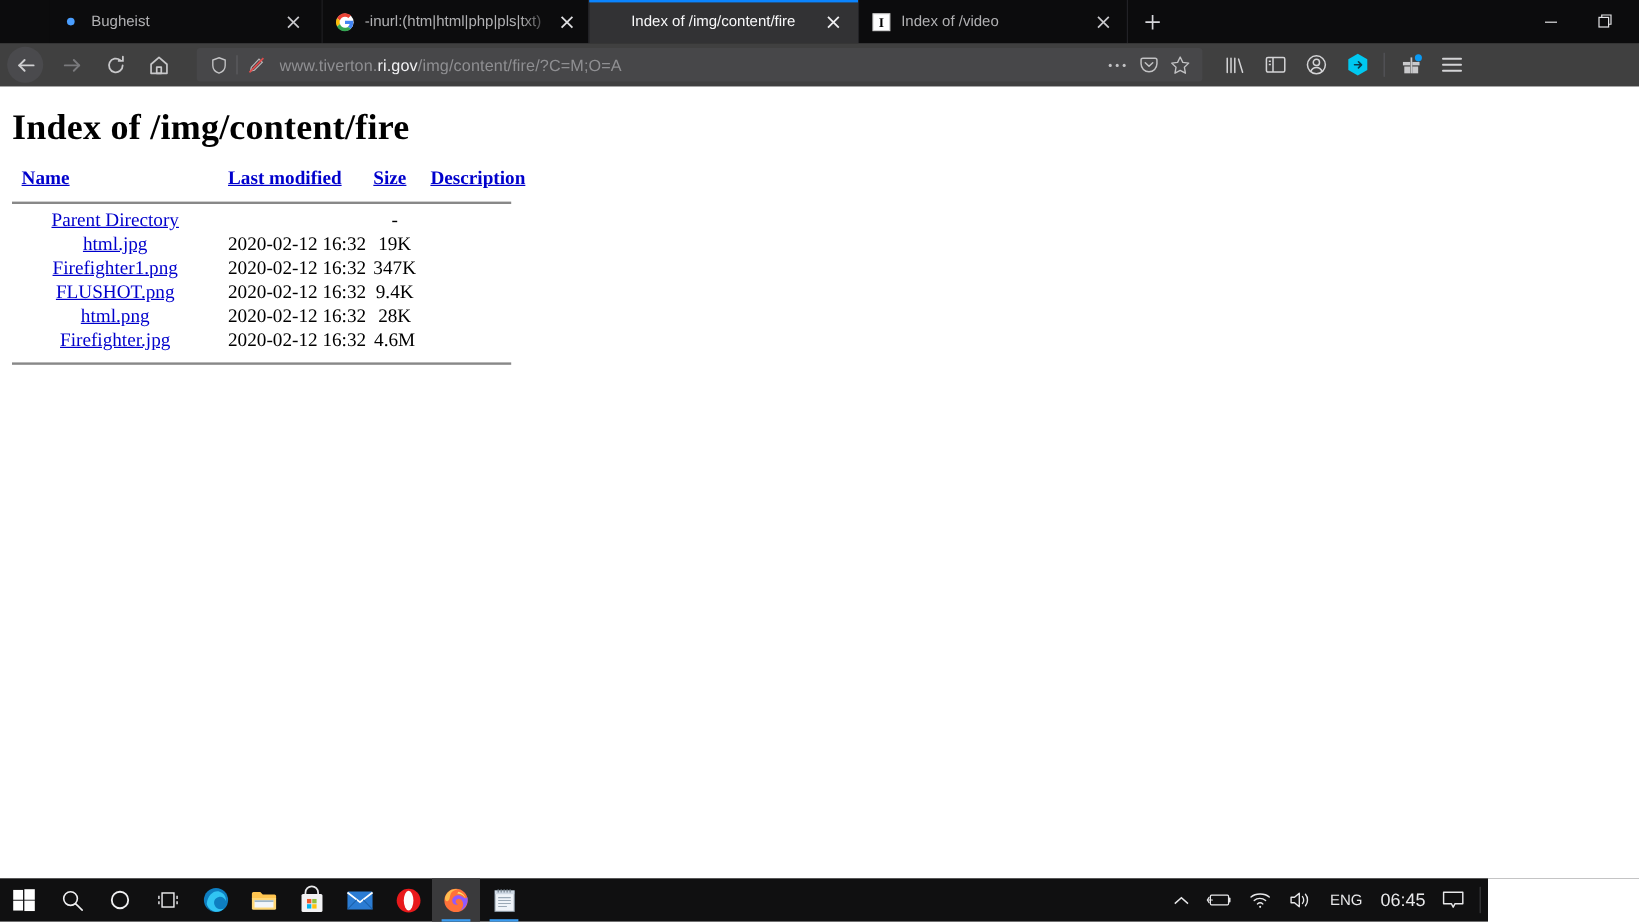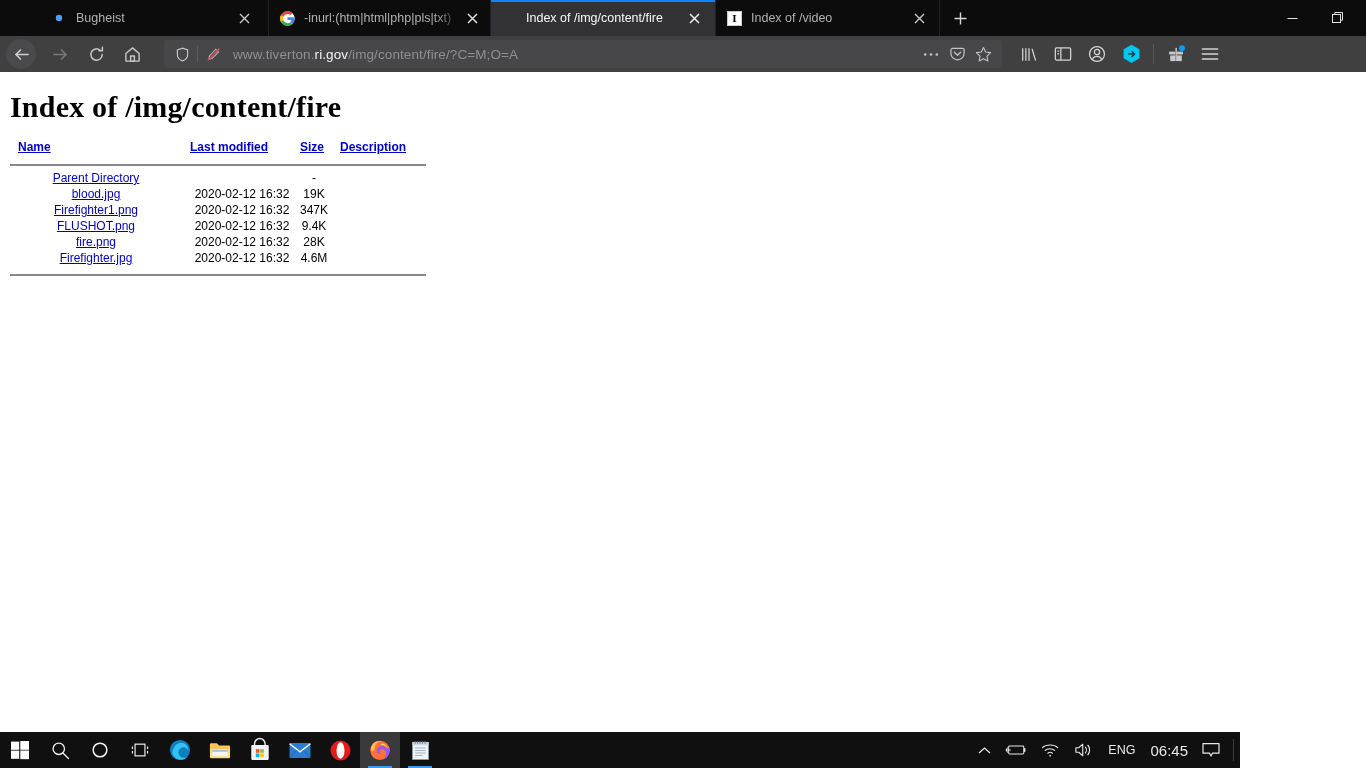--- a/index.html
+++ b/index.html
@@ -101,7 +101,7 @@
   }
   #idxtable {
     margin-top:16px; margin-left:10px; border-collapse:collapse;
-    font-size:12px; color:#000; font-family:Liberation Sans, sans-serif;
+    font-size:16px; color:#000; font-family:Liberation Serif, serif;
   }
   #idxtable th { text-align:left; padding:0 0 6px 0; font-weight:bold; }
   #idxtable th a { color:#0000cc; text-decoration:underline; font-weight:bold; }

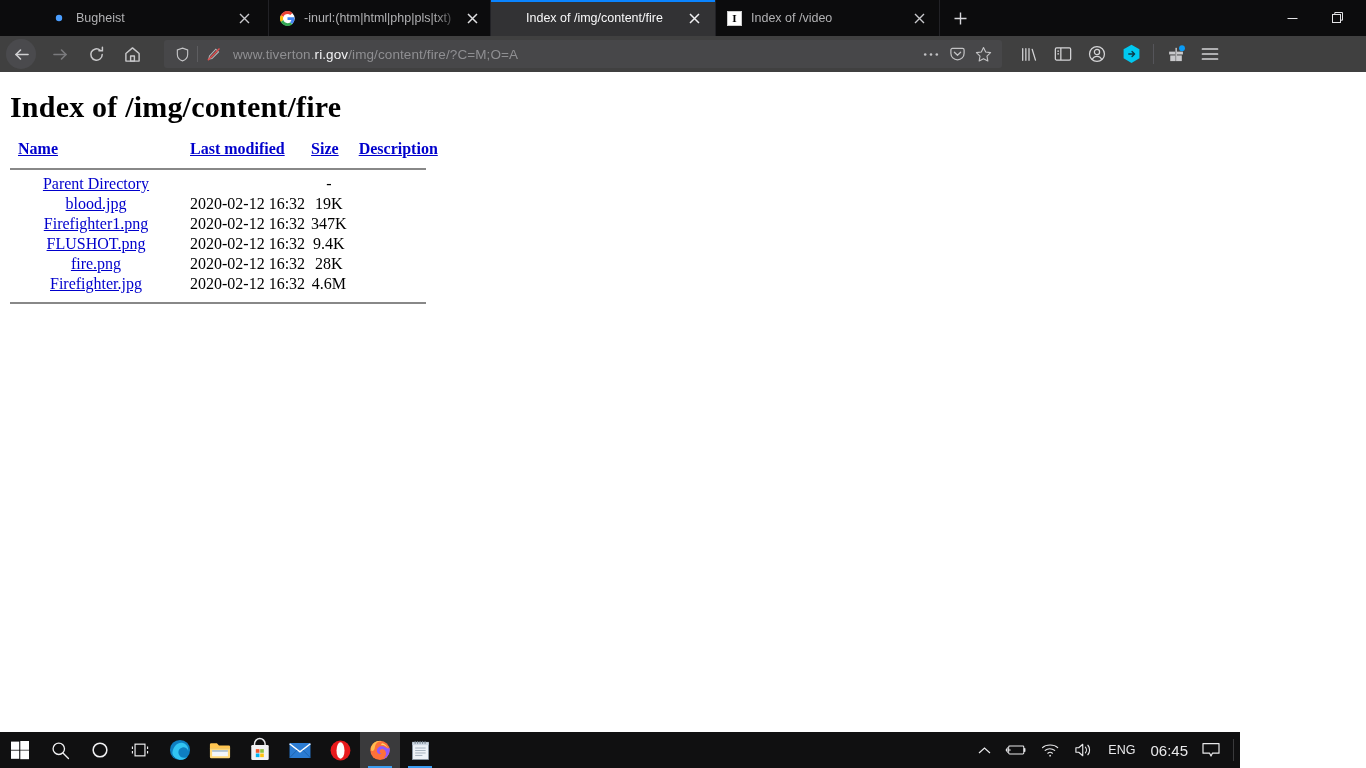--- a/index.html
+++ b/index.html
@@ -381,7 +381,7 @@
           <td class="col-desc"></td>
         </tr>
         <tr>
-          <td class="col-name"><a href="#">blood.jpg</a></td>
+          <td class="col-name"><a href="#">html.jpg</a></td>
           <td class="col-mod">2020-02-12 16:32</td>
           <td class="col-size">19K</td>
           <td class="col-desc"></td>

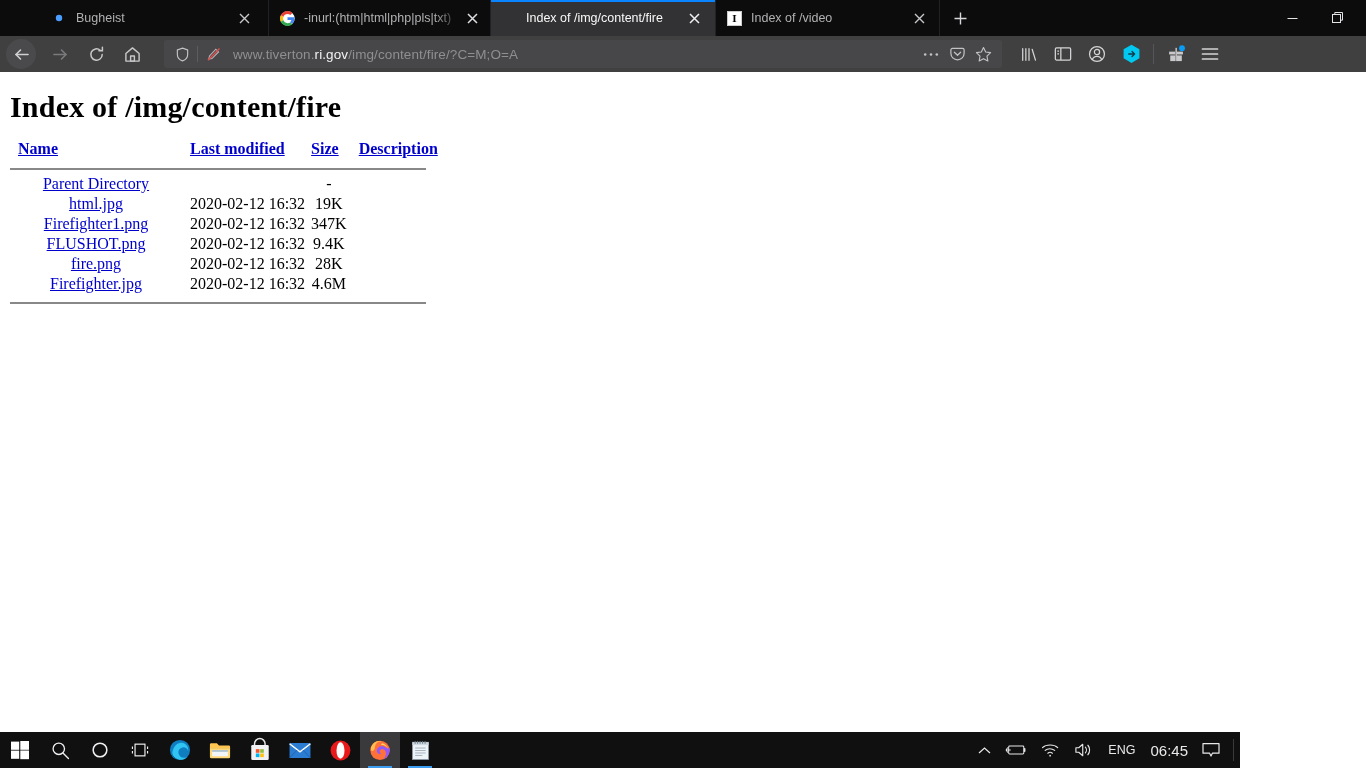--- a/index.html
+++ b/index.html
@@ -399,7 +399,7 @@
           <td class="col-desc"></td>
         </tr>
         <tr>
-          <td class="col-name"><a href="#">fire.png</a></td>
+          <td class="col-name"><a href="#">html.png</a></td>
           <td class="col-mod">2020-02-12 16:32</td>
           <td class="col-size">28K</td>
           <td class="col-desc"></td>

